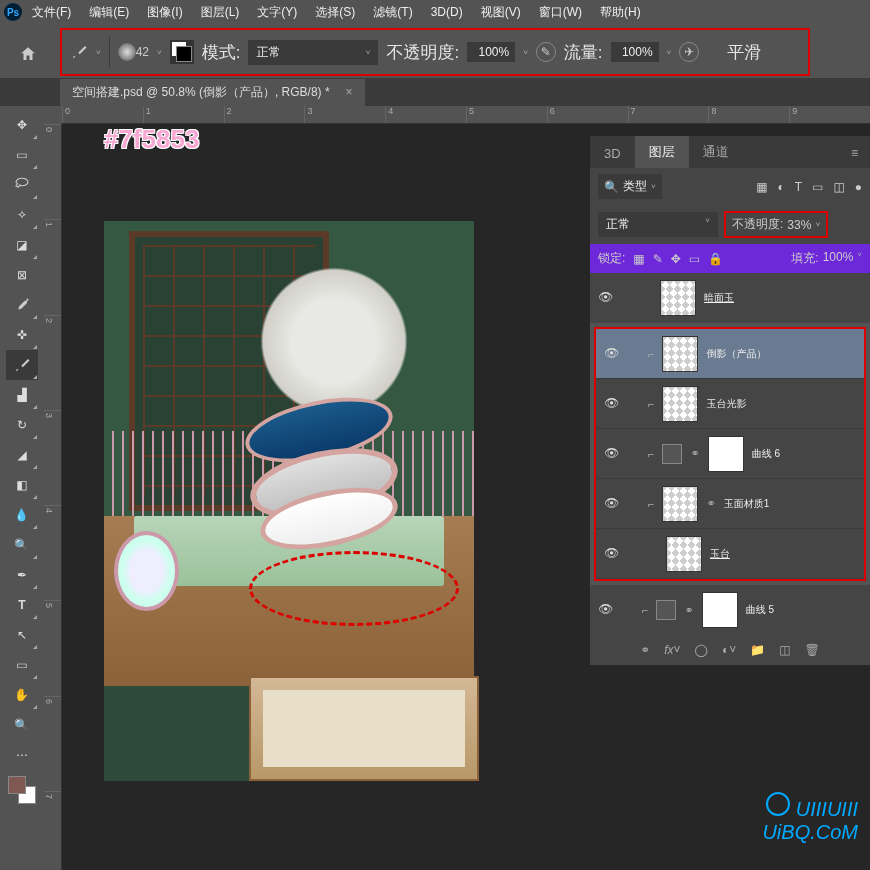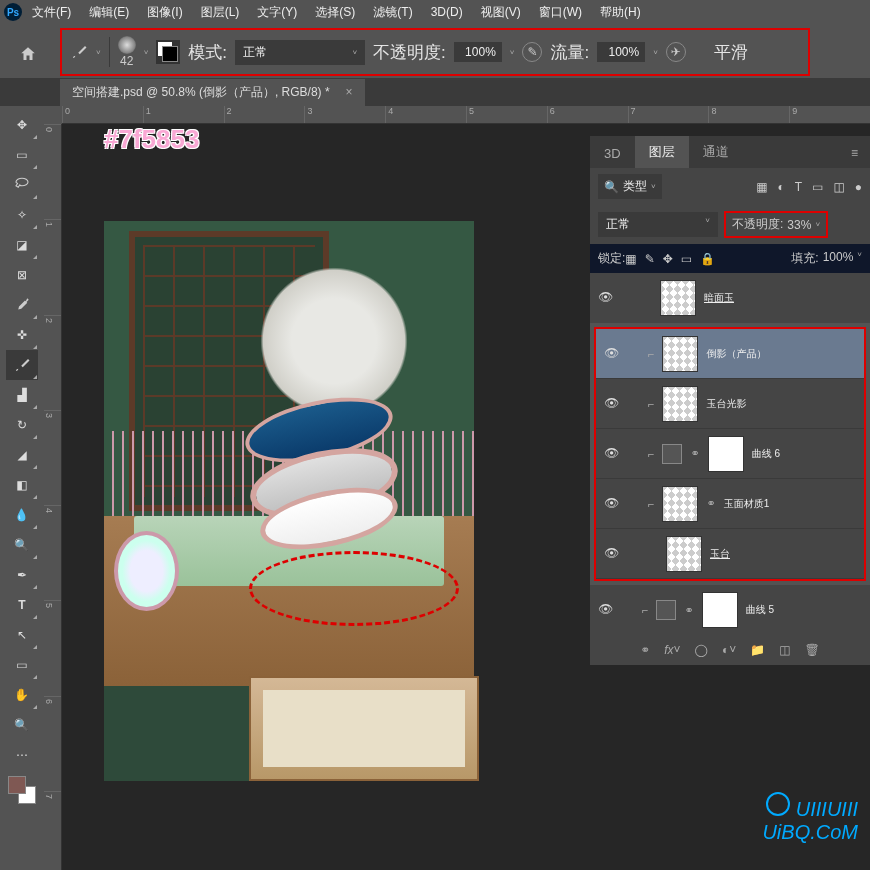--- a/index.html
+++ b/index.html
@@ -10,7 +10,7 @@
 .optbar{height:48px;background:#535353;display:flex;align-items:center;padding:0 8px;gap:8px;border:2px solid #d00;margin:4px 60px 4px 60px;position:relative}
 .home-btn{width:32px;height:32px;display:flex;align-items:center;justify-content:center;background:#535353;position:absolute;left:-50px;top:8px}
 .opt-div{width:1px;height:30px;background:#3a3a3a}
-.brush-prev{display:flex;flex-direction:column;align-items:center;gap:0}
+.brush-prev{display:flex;flex-direction:row;align-items:center;gap:0}
 .brush-dot{width:18px;height:18px;background:radial-gradient(circle,#ddd 0%,#888 60%,transparent 80%);border-radius:50%}
 .dd-arrow{font-size:8px;color:#aaa;cursor:pointer}
 .swap-icon{width:24px;height:24px;background:#333;position:relative}

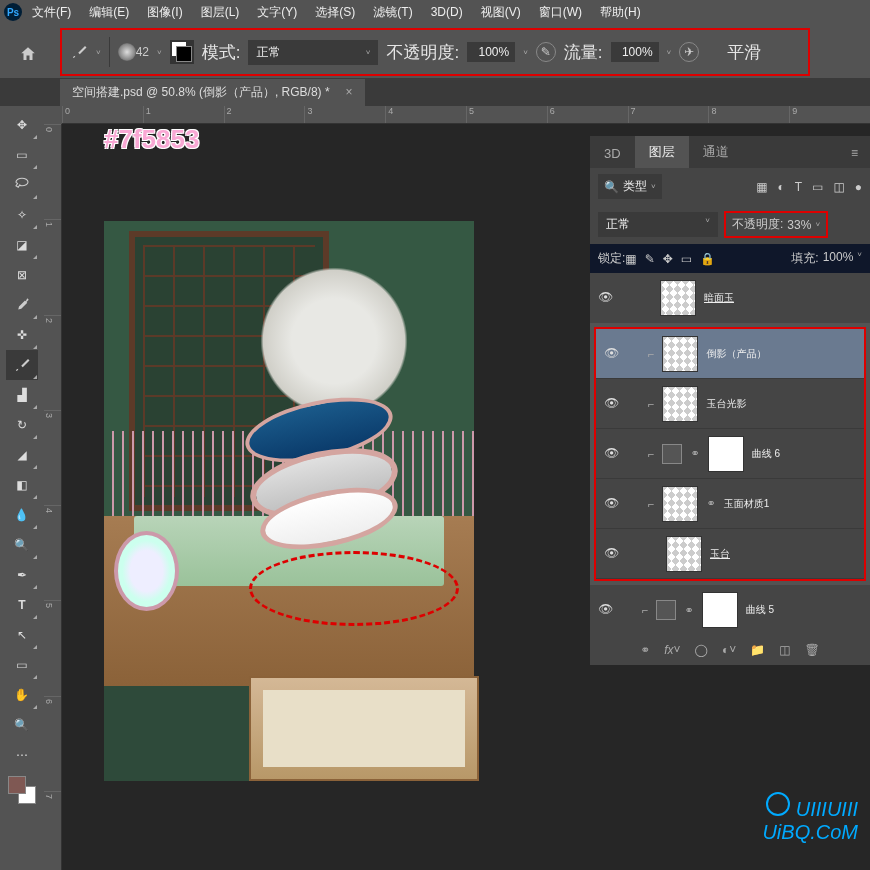--- a/index.html
+++ b/index.html
@@ -65,7 +65,7 @@
 .blend-row{display:flex;align-items:center;padding:6px 8px;gap:6px;background:#454545}
 .blend-sel{background:#3a3a3a;color:#eee;padding:4px 8px;min-width:120px;display:flex;justify-content:space-between}
 .opacity-box{border:2px solid #d00;padding:3px 6px;display:flex;align-items:center;gap:4px}
-.lock-row{display:flex;align-items:center;padding:6px 8px;gap:0;background:#0f172a;font-size:12px}
+.lock-row{display:flex;align-items:center;padding:6px 8px;gap:8px;background:#6d28d9;font-size:12px}
 .lock-icons{display:flex;gap:8px;color:#ccc}
 .fill-val{margin-left:auto;display:flex;align-items:flex-start;gap:4px}
 .layers-list{background:#454545;border:2px solid #d00;margin:4px}

